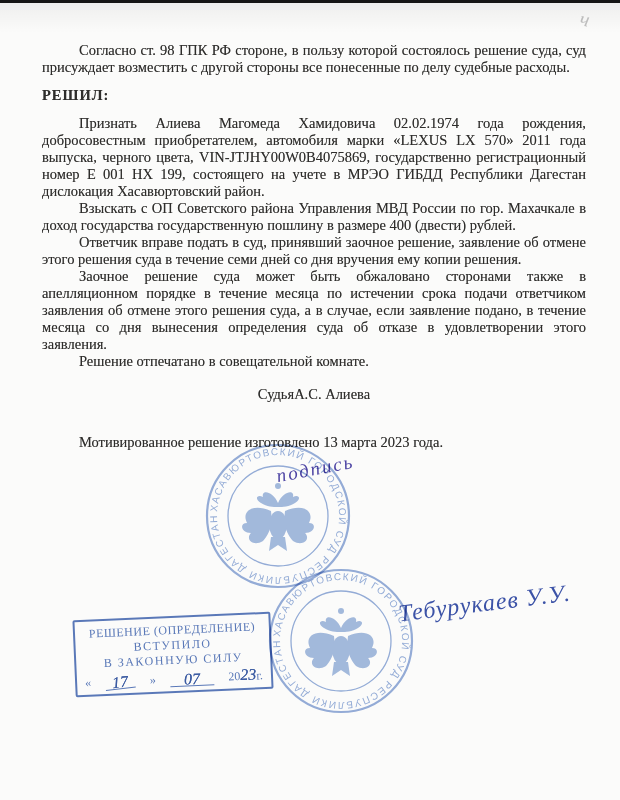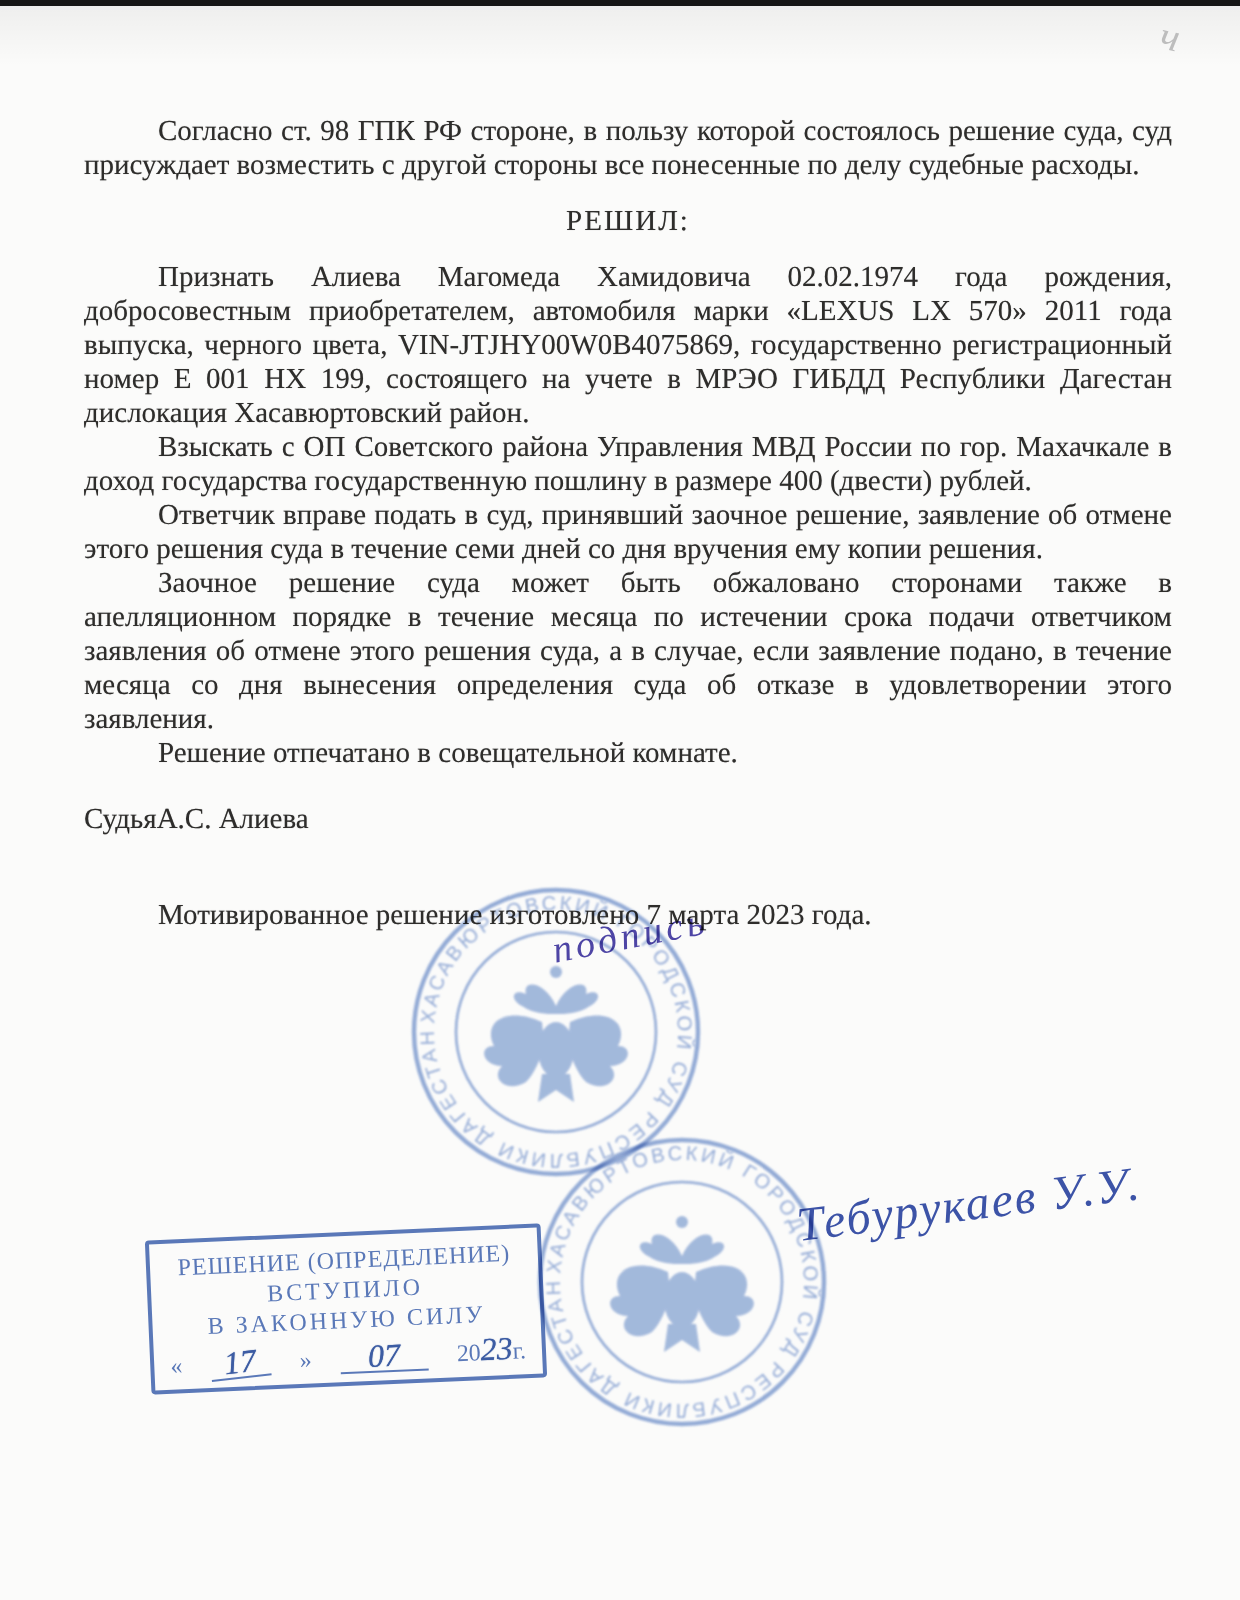--- a/index.html
+++ b/index.html
@@ -28,7 +28,7 @@
     font-style:italic;
   }
   .doc{
-    position:absolute;top:58px;left:42px;width:544px;
+    position:absolute;top:42px;left:42px;width:544px;
     font-size:14.5px;line-height:17px;
     text-align:justify;
     z-index:1;

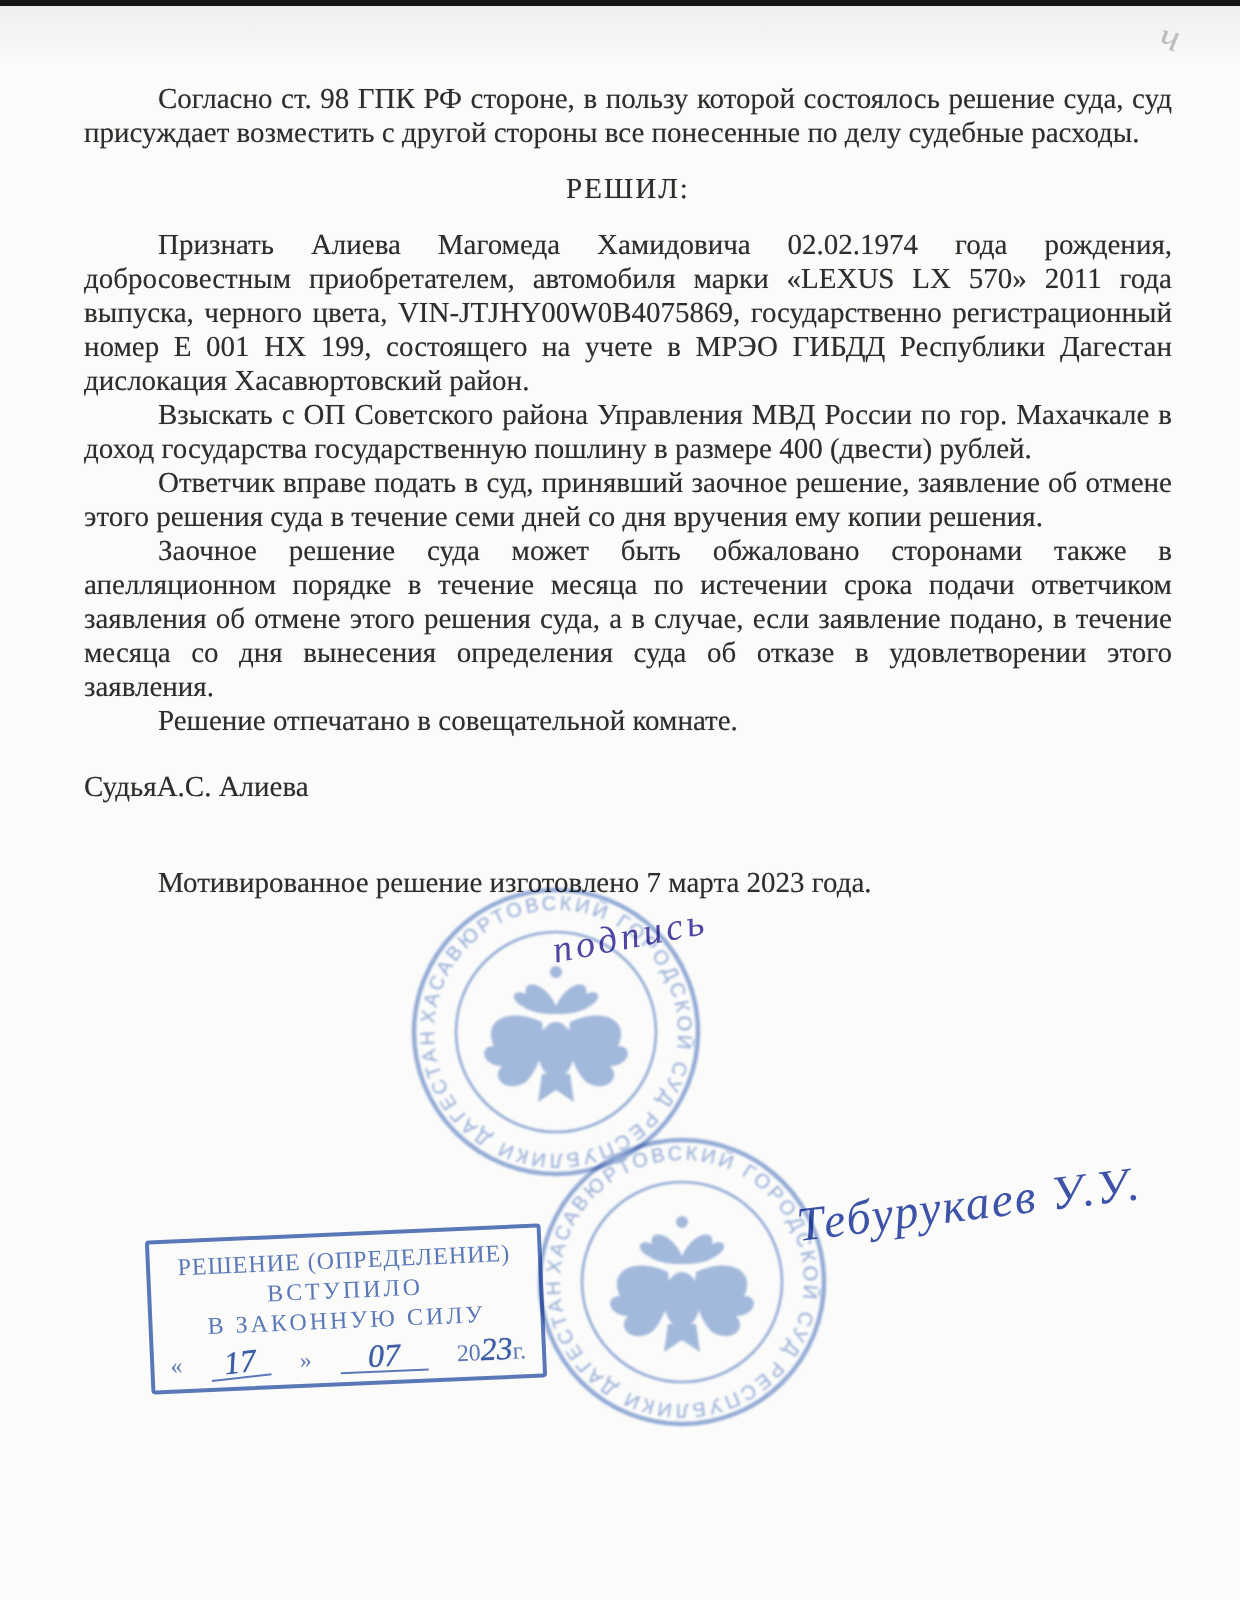--- a/index.html
+++ b/index.html
@@ -36,9 +36,10 @@
   }
   .doc p{margin:0;text-indent:37px;}
   .heading{
-    text-align:center;text-indent:0 !important;
+    text-align:left;text-indent:0 !important;
     margin:11px 0 11px 0 !important;
     letter-spacing:1px;
+    font-weight:bold;
   }
   .judge-row{
     display:flex;justify-content:flex-start;

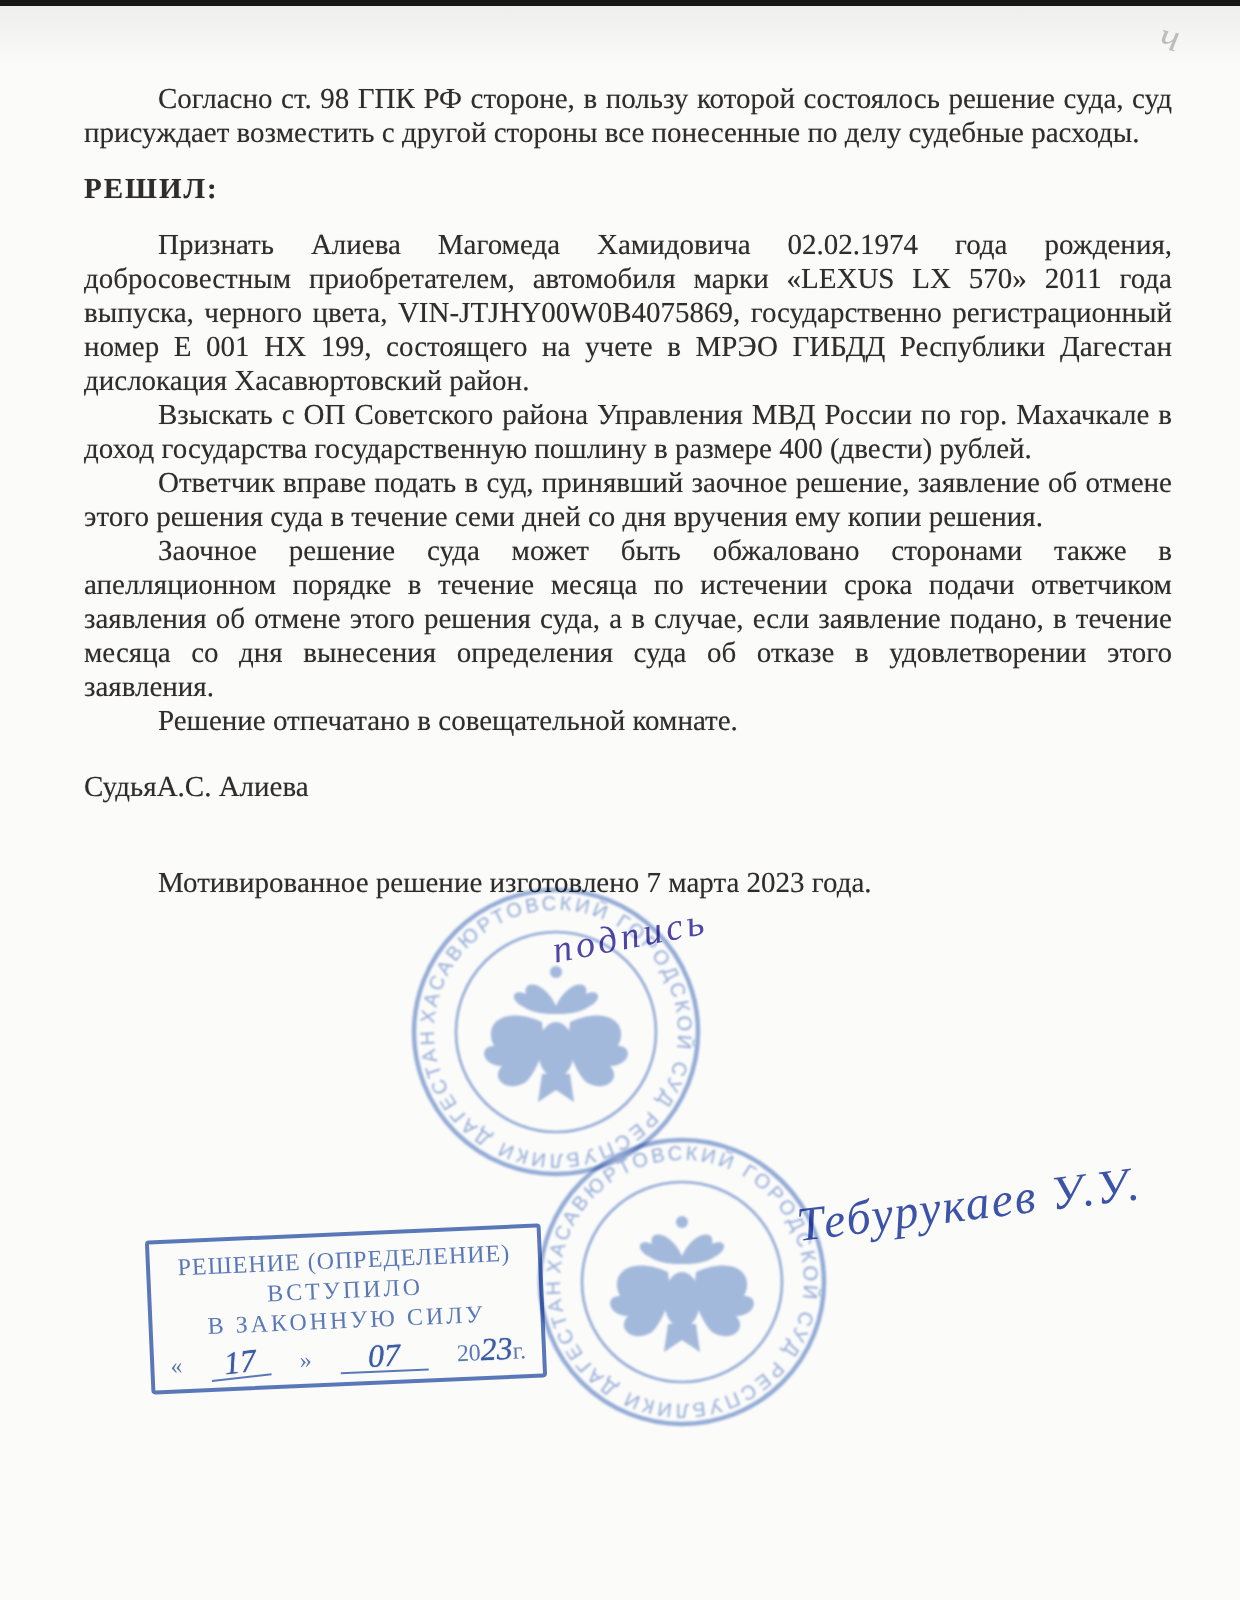--- a/index.html
+++ b/index.html
@@ -42,7 +42,7 @@
     font-weight:bold;
   }
   .judge-row{
-    display:flex;justify-content:flex-start;
+    display:flex;justify-content:center;
     margin-top:16px;
   }
   .motivated{margin-top:31px !important;}

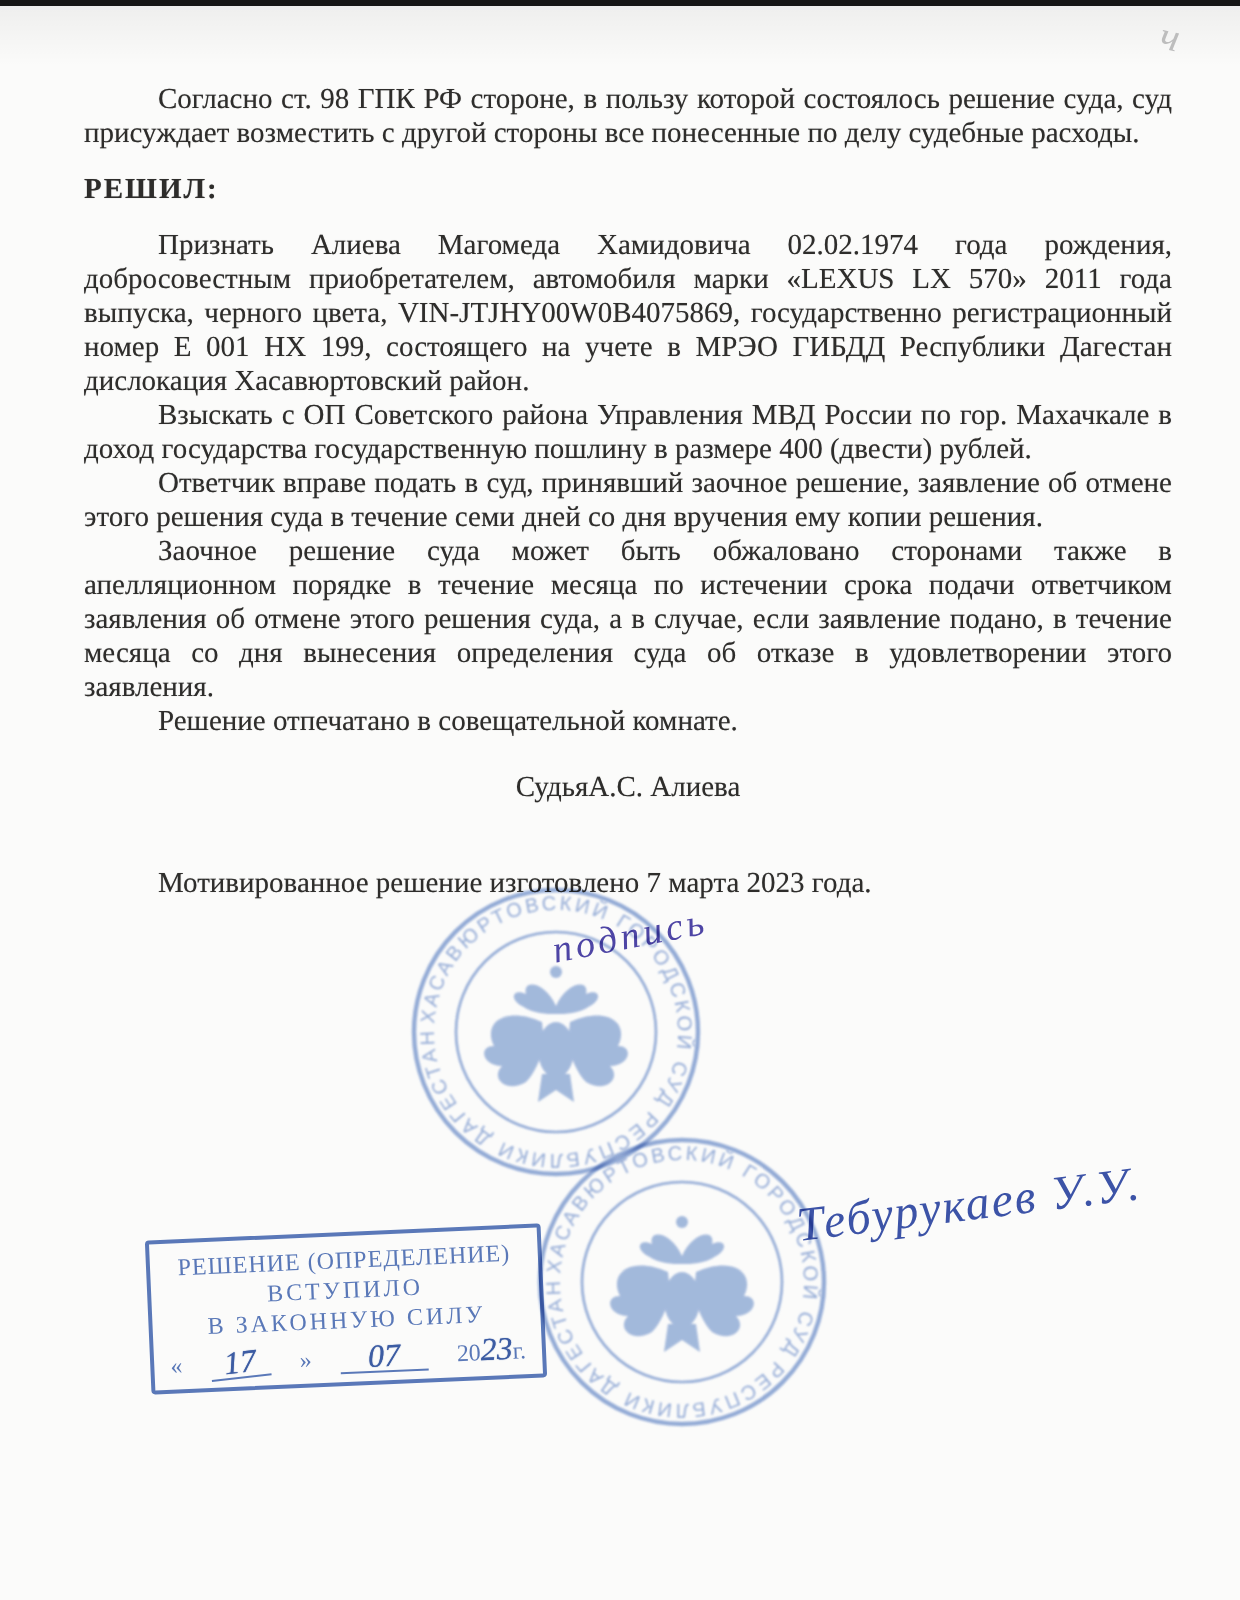--- a/index.html
+++ b/index.html
@@ -132,7 +132,7 @@
       <span>А.С. Алиева</span>
     </div>
 
-    <p class="motivated">Мотивированное решение изготовлено 7 марта 2023 года.</p>
+    <p class="motivated">Мотивированное решение изготовлено 13 марта 2023 года.</p>
   </div>
 
   <div class="hw-signature sig-podpis">подпись</div>

